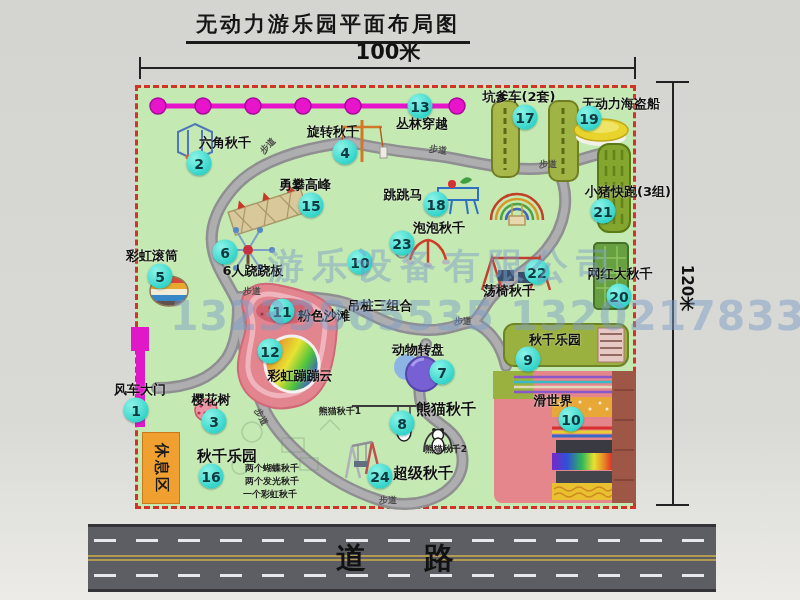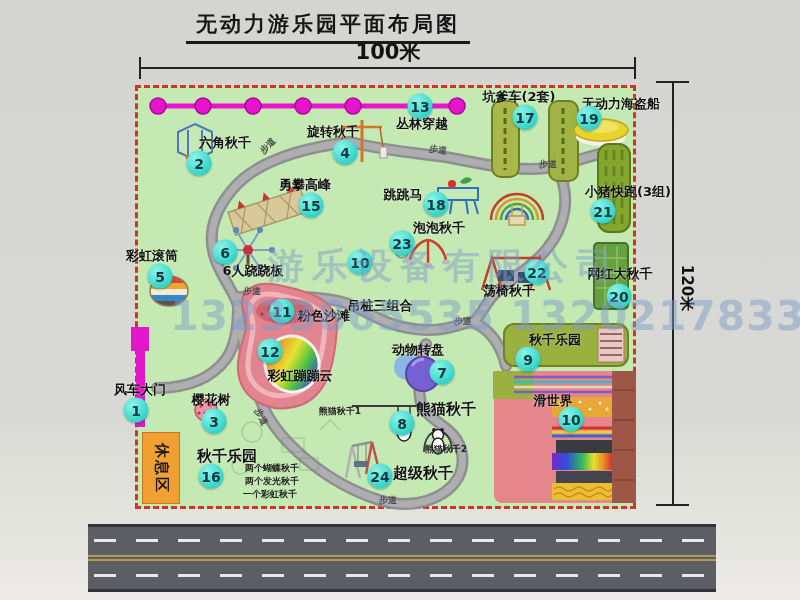--- a/index.html
+++ b/index.html
@@ -470,6 +470,7 @@
     <div class="lane-dash bottom"></div>
     <div class="center-line a"></div>
     <div class="center-line b"></div>
+    <div class="road-label">道　路</div>
   </div>
 
 </div>

